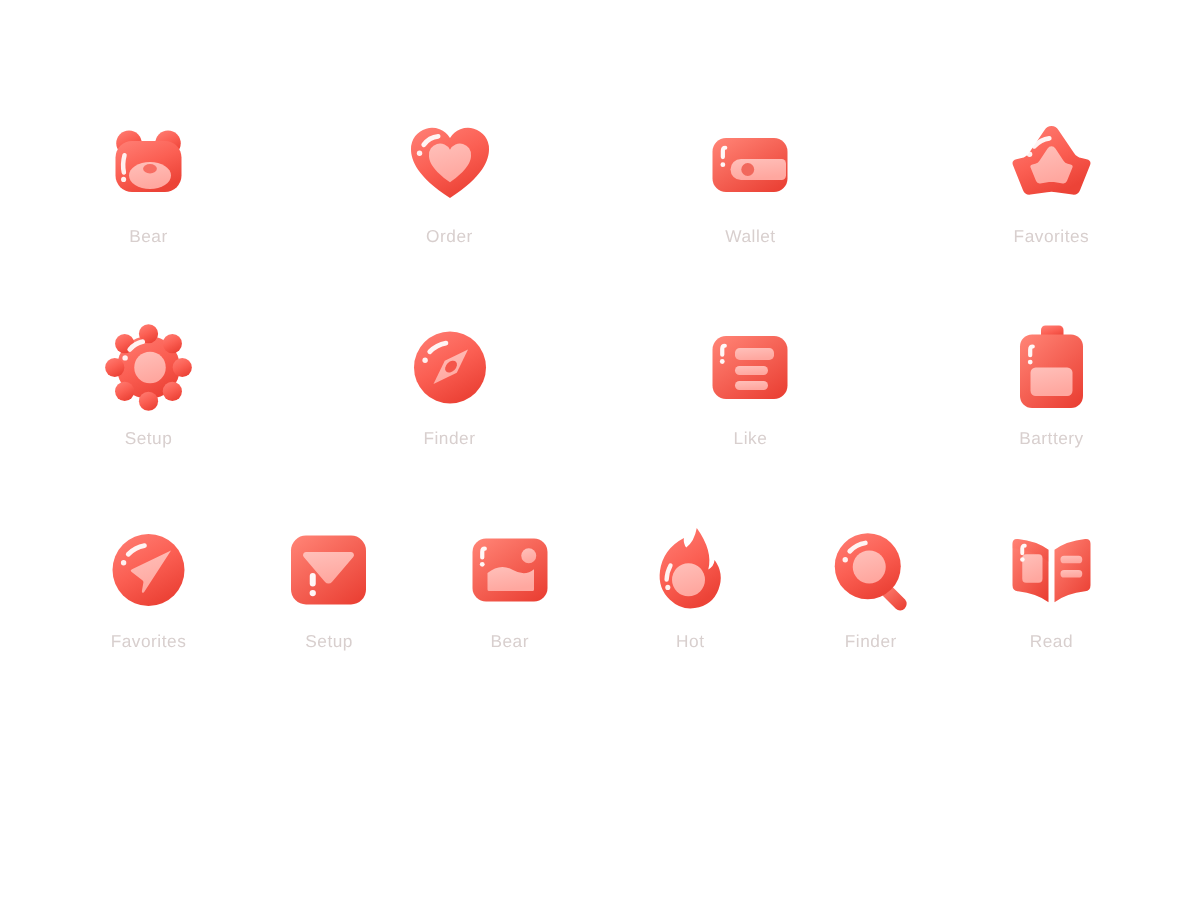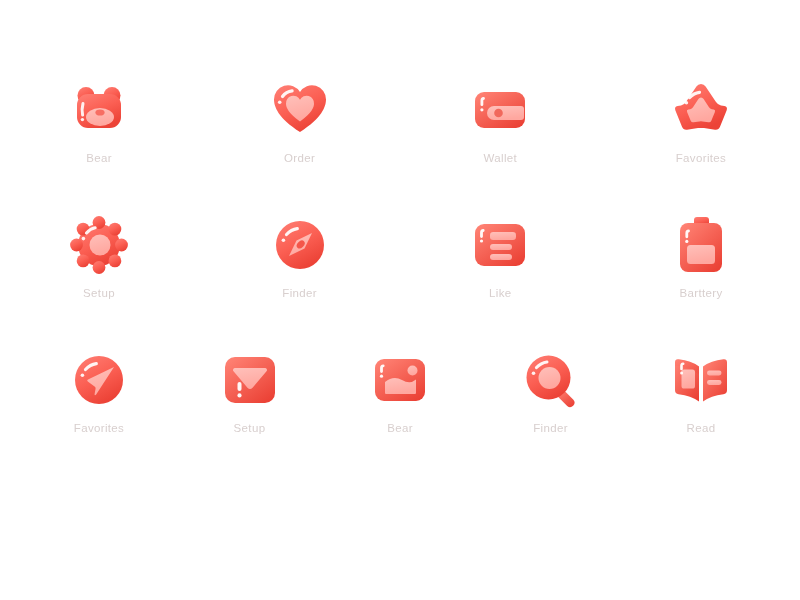--- a/index.html
+++ b/index.html
@@ -242,6 +242,17 @@
       <div class="icon-label">Bear</div>
     </div>
 
+    <div class="icon-cell">
+      <div class="icon-art">
+        <svg viewBox="0 0 64 64">
+          <path d="M36.5 4 q-1.6 9 -7 13 q-2 -2.6 -1.6 -6.4 Q14 18 12 32.5 q-1.6 11.6 6.6 19.3 Q26 58.8 35.2 57.4 Q47 55.6 51 45 q4 -10.6 -2.6 -19.6 q-0.5 4.4 -4.2 6.2 q3.2 -12.4 -7.7 -27.6 Z" fill="url(#gCoral)"></path>
+          <circle cx="31" cy="38.5" r="11" fill="url(#gLight)"></circle>
+          <path d="M19 29 q-2.4 4.4 -2.6 9.4" stroke="#ffffff" stroke-width="2.9" stroke-linecap="round" fill="none" opacity="0.92"></path>
+          <circle cx="17.2" cy="43.6" r="1.7" fill="#ffffff" opacity="0.9"></circle>
+        </svg>
+      </div>
+      <div class="icon-label">Hot</div>
+    </div>
 
     <div class="icon-cell">
       <div class="icon-art">

